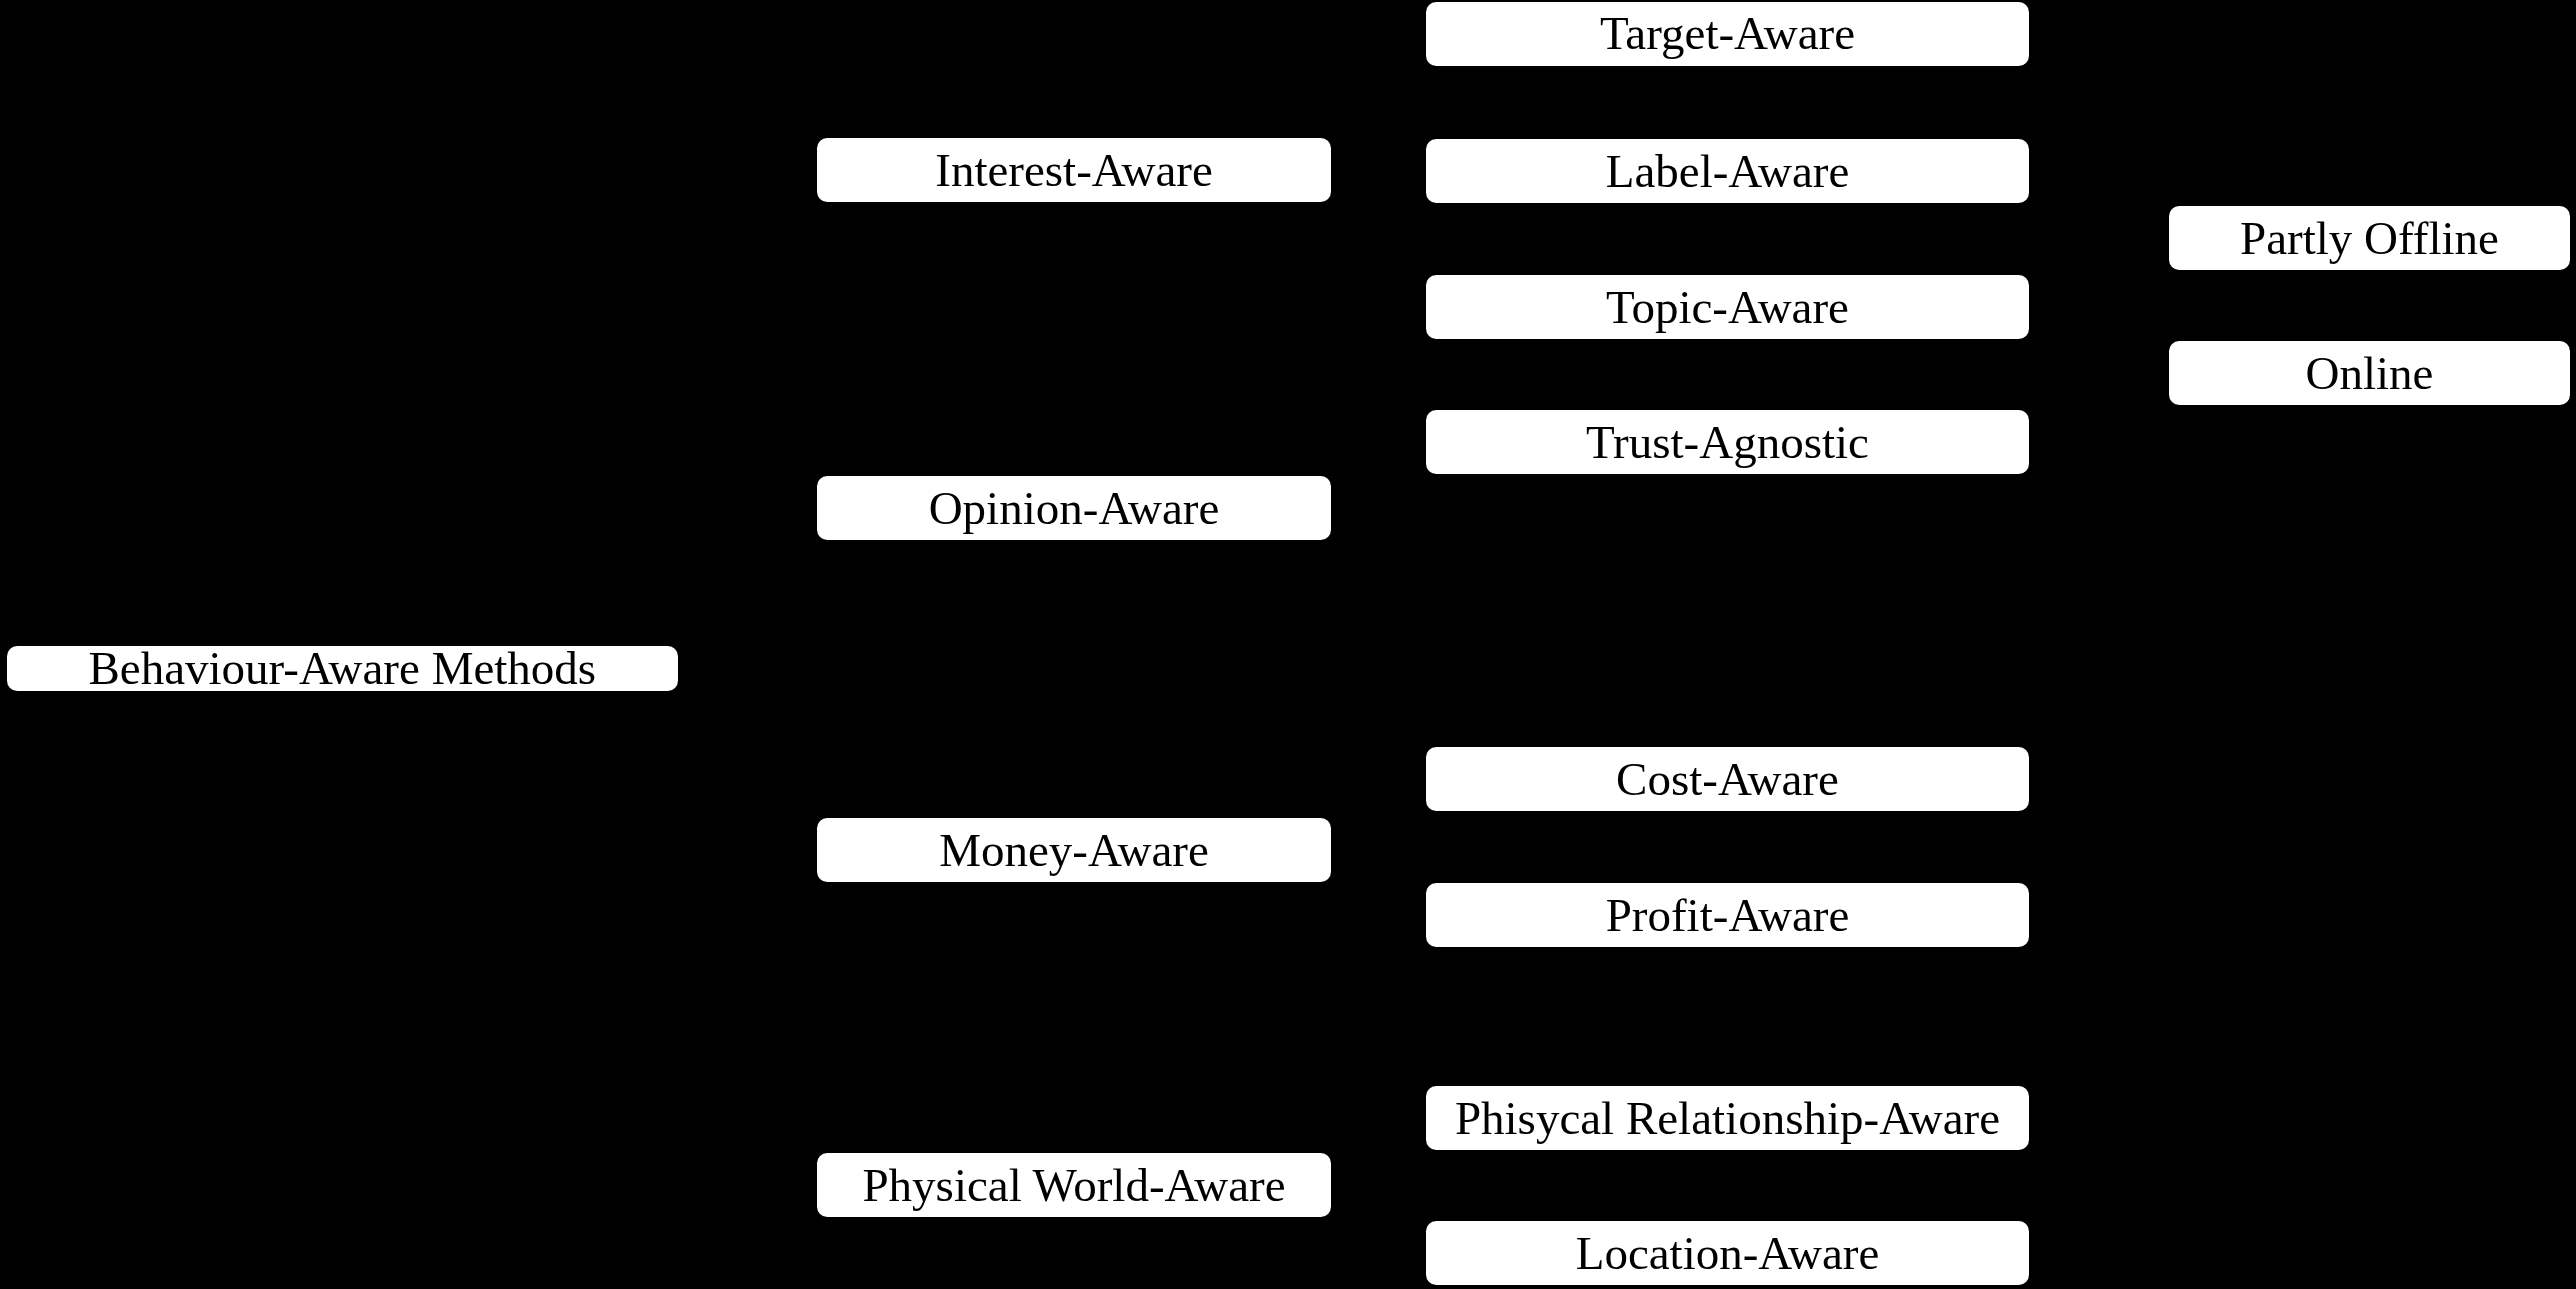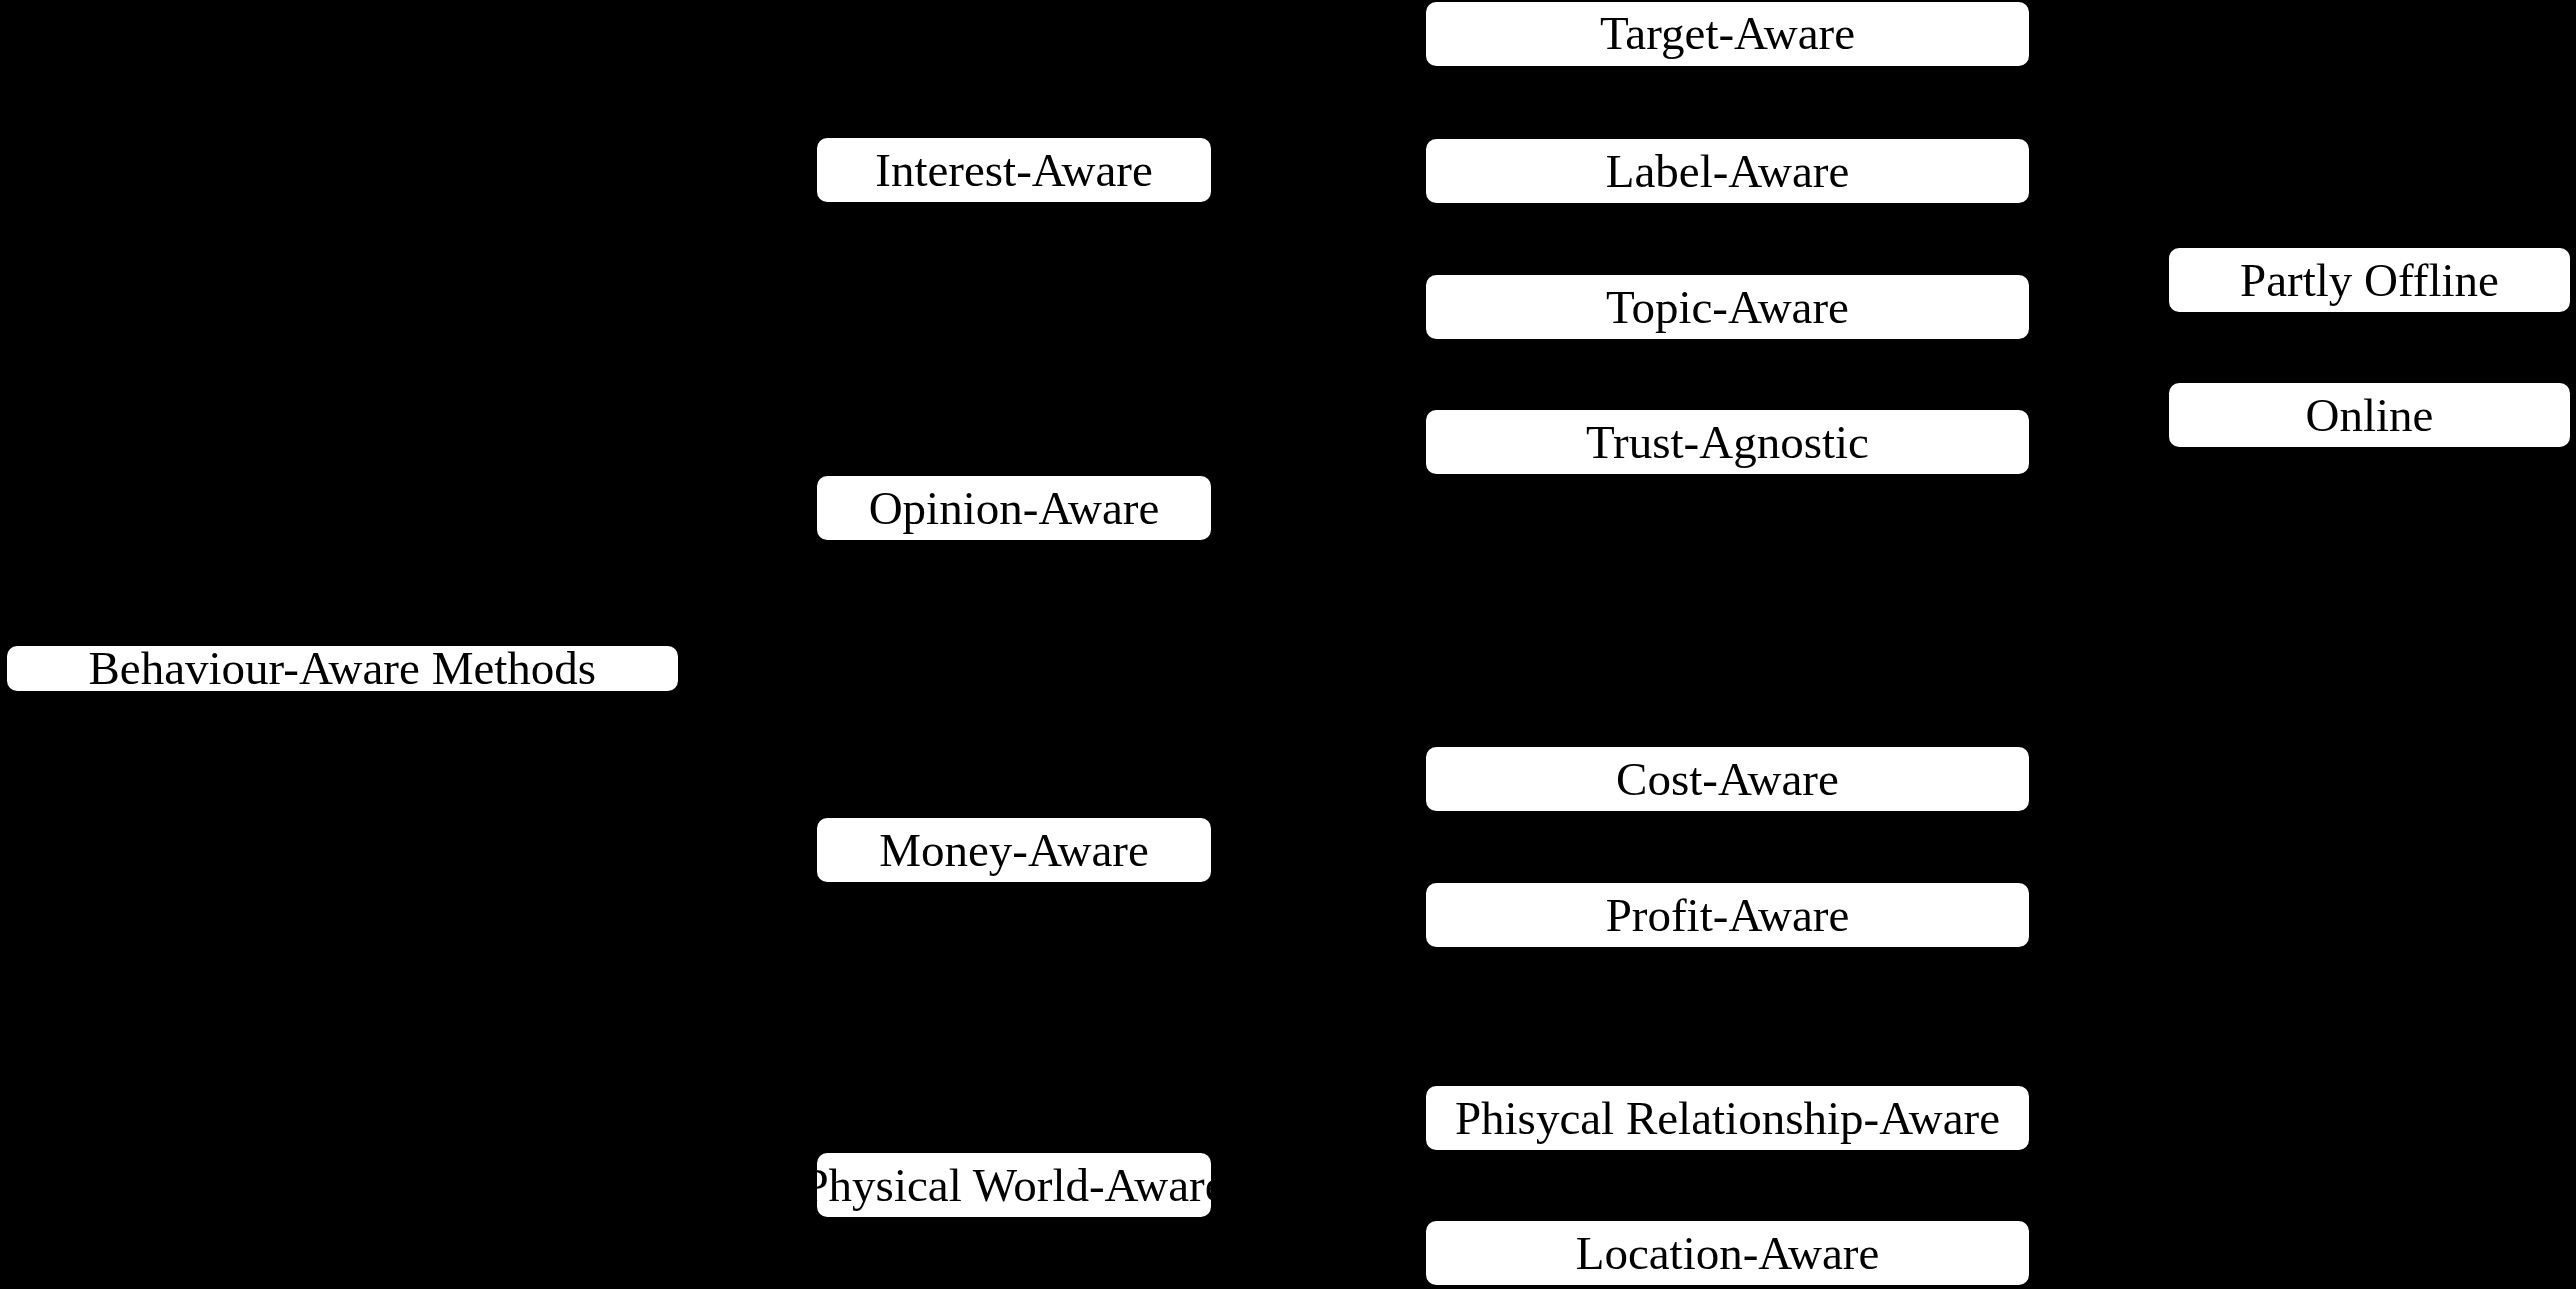--- a/index.html
+++ b/index.html
@@ -31,7 +31,7 @@
     text-align: center;
   }
   .col-root { left: 6.8px;    width: 671px; height: 45px; }
-  .col-2    { left: 817px;  width: 394px; }
+  .col-2    { left: 817px;  width: 514px; }
   .col-3    { left: 1426px; width: 603px; }
   .col-4    { left: 2169px; width: 401px; margin-top: 42px; }
 </style>

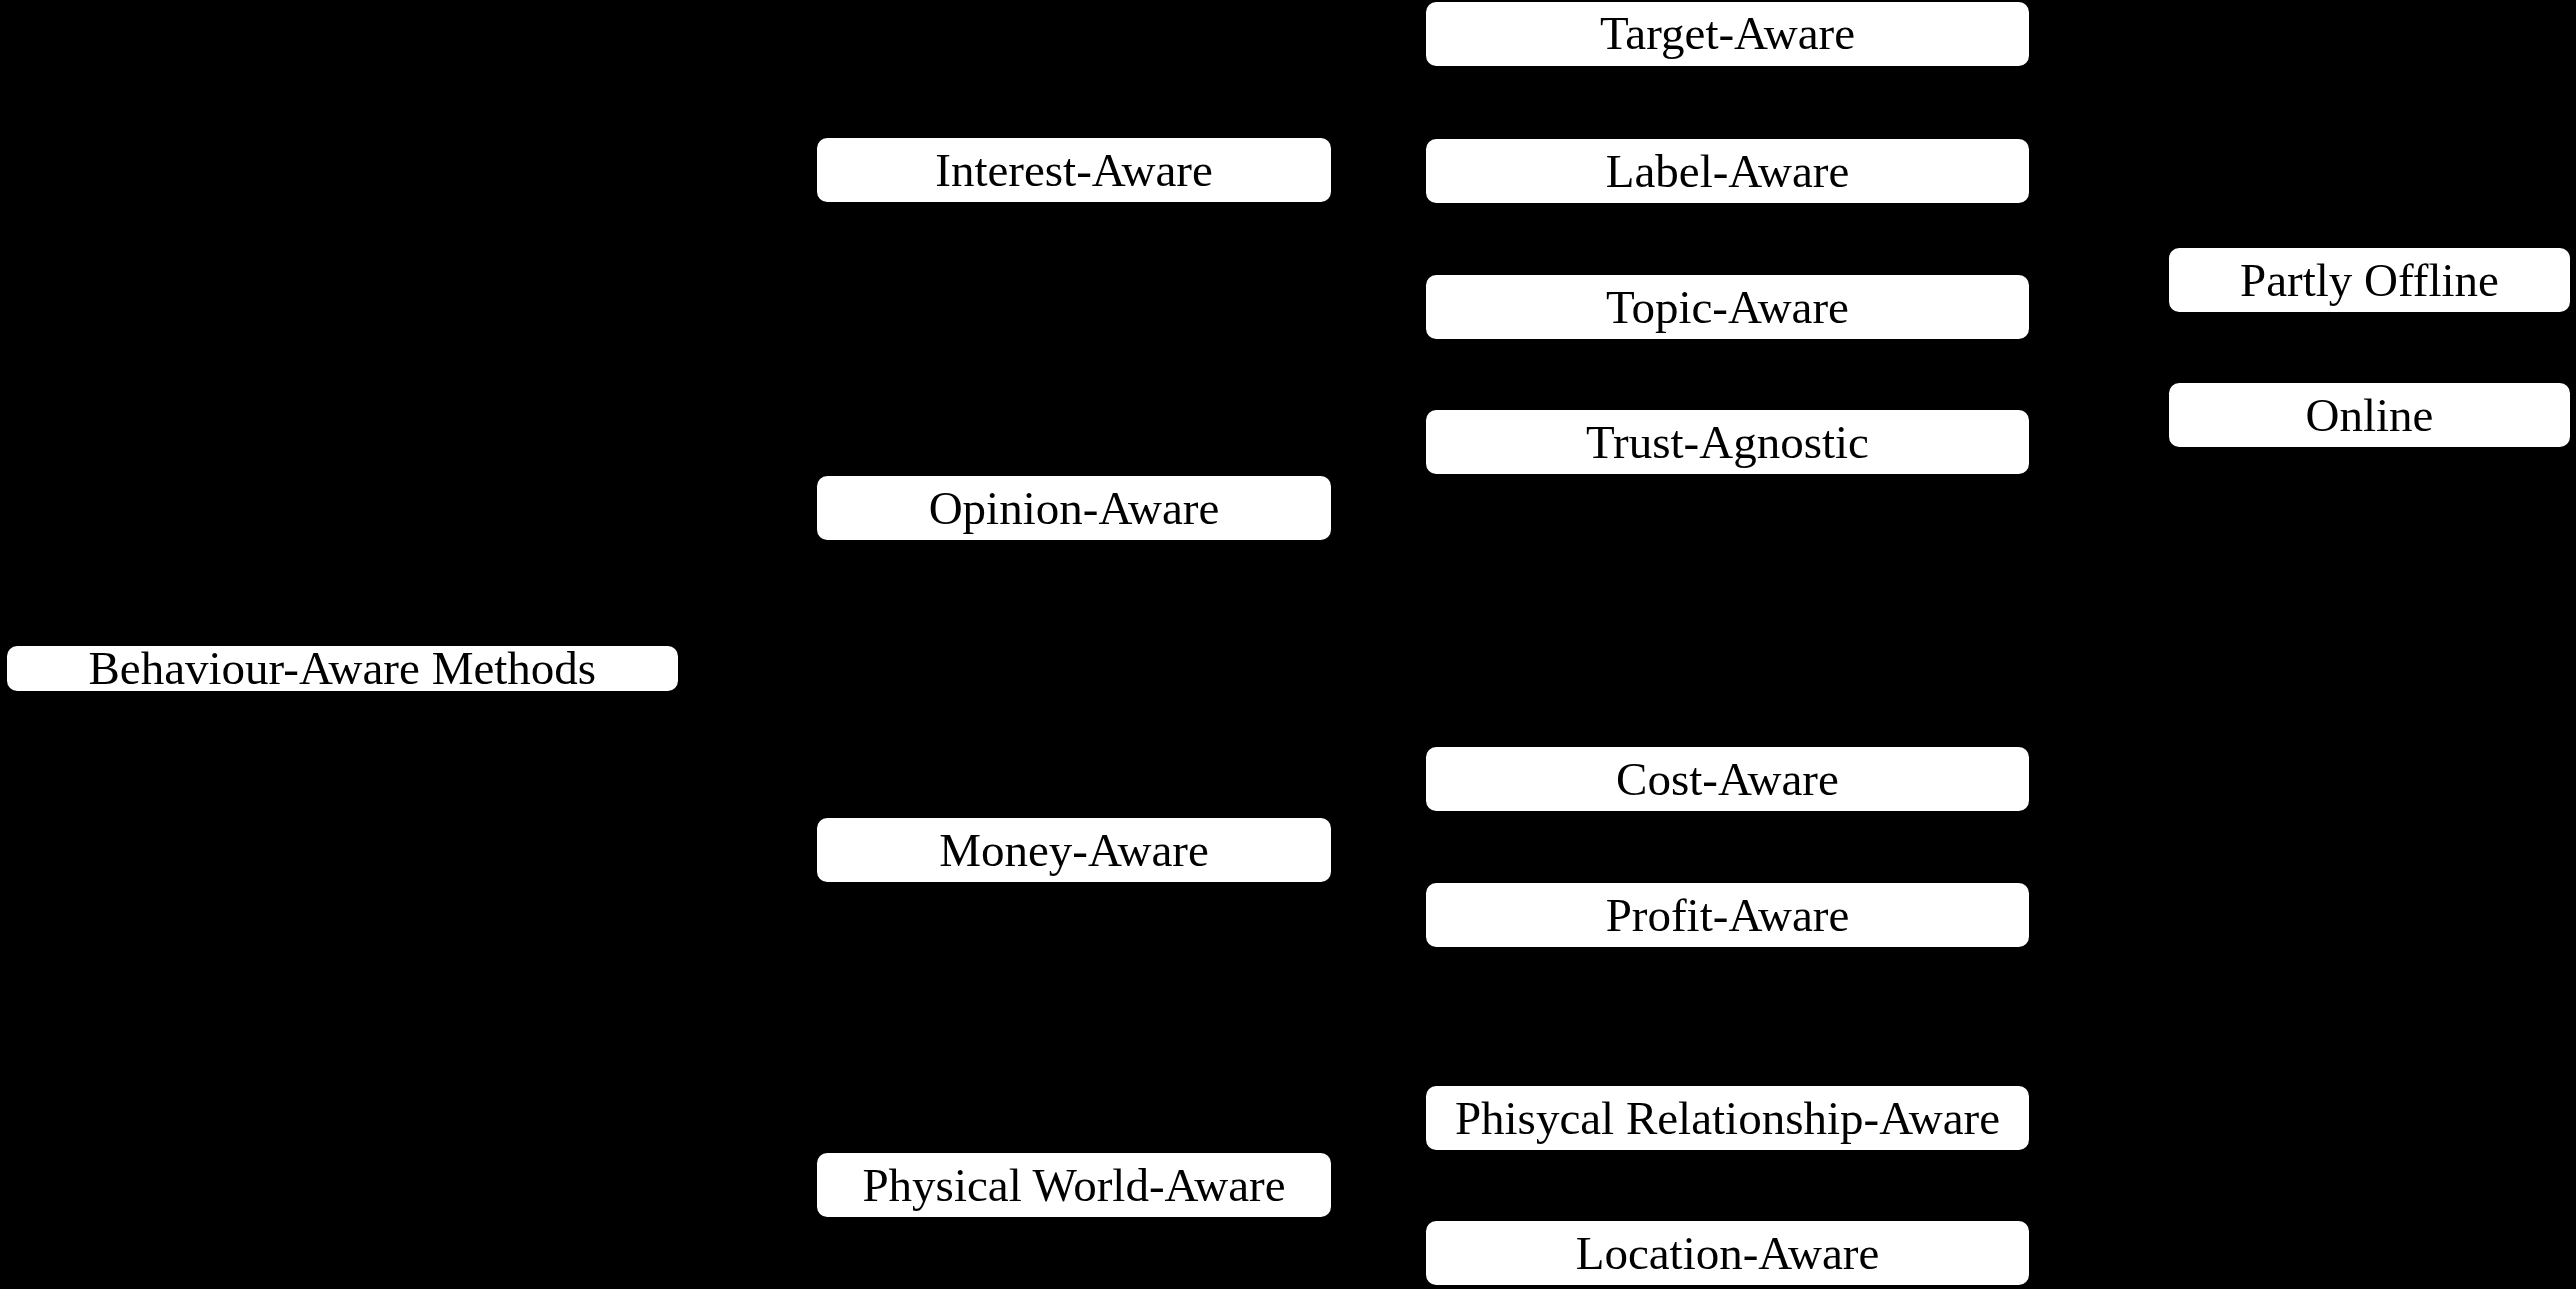--- a/index.html
+++ b/index.html
@@ -33,7 +33,7 @@
   .col-root { left: 6.8px;    width: 671px; height: 45px; }
   .col-2    { left: 817px;  width: 514px; }
   .col-3    { left: 1426px; width: 603px; }
-  .col-4    { left: 2169px; width: 401px; margin-top: 42px; }
+  .col-4    { left: 2169px; width: 401px; }
 </style>
 </head>
 <body>

